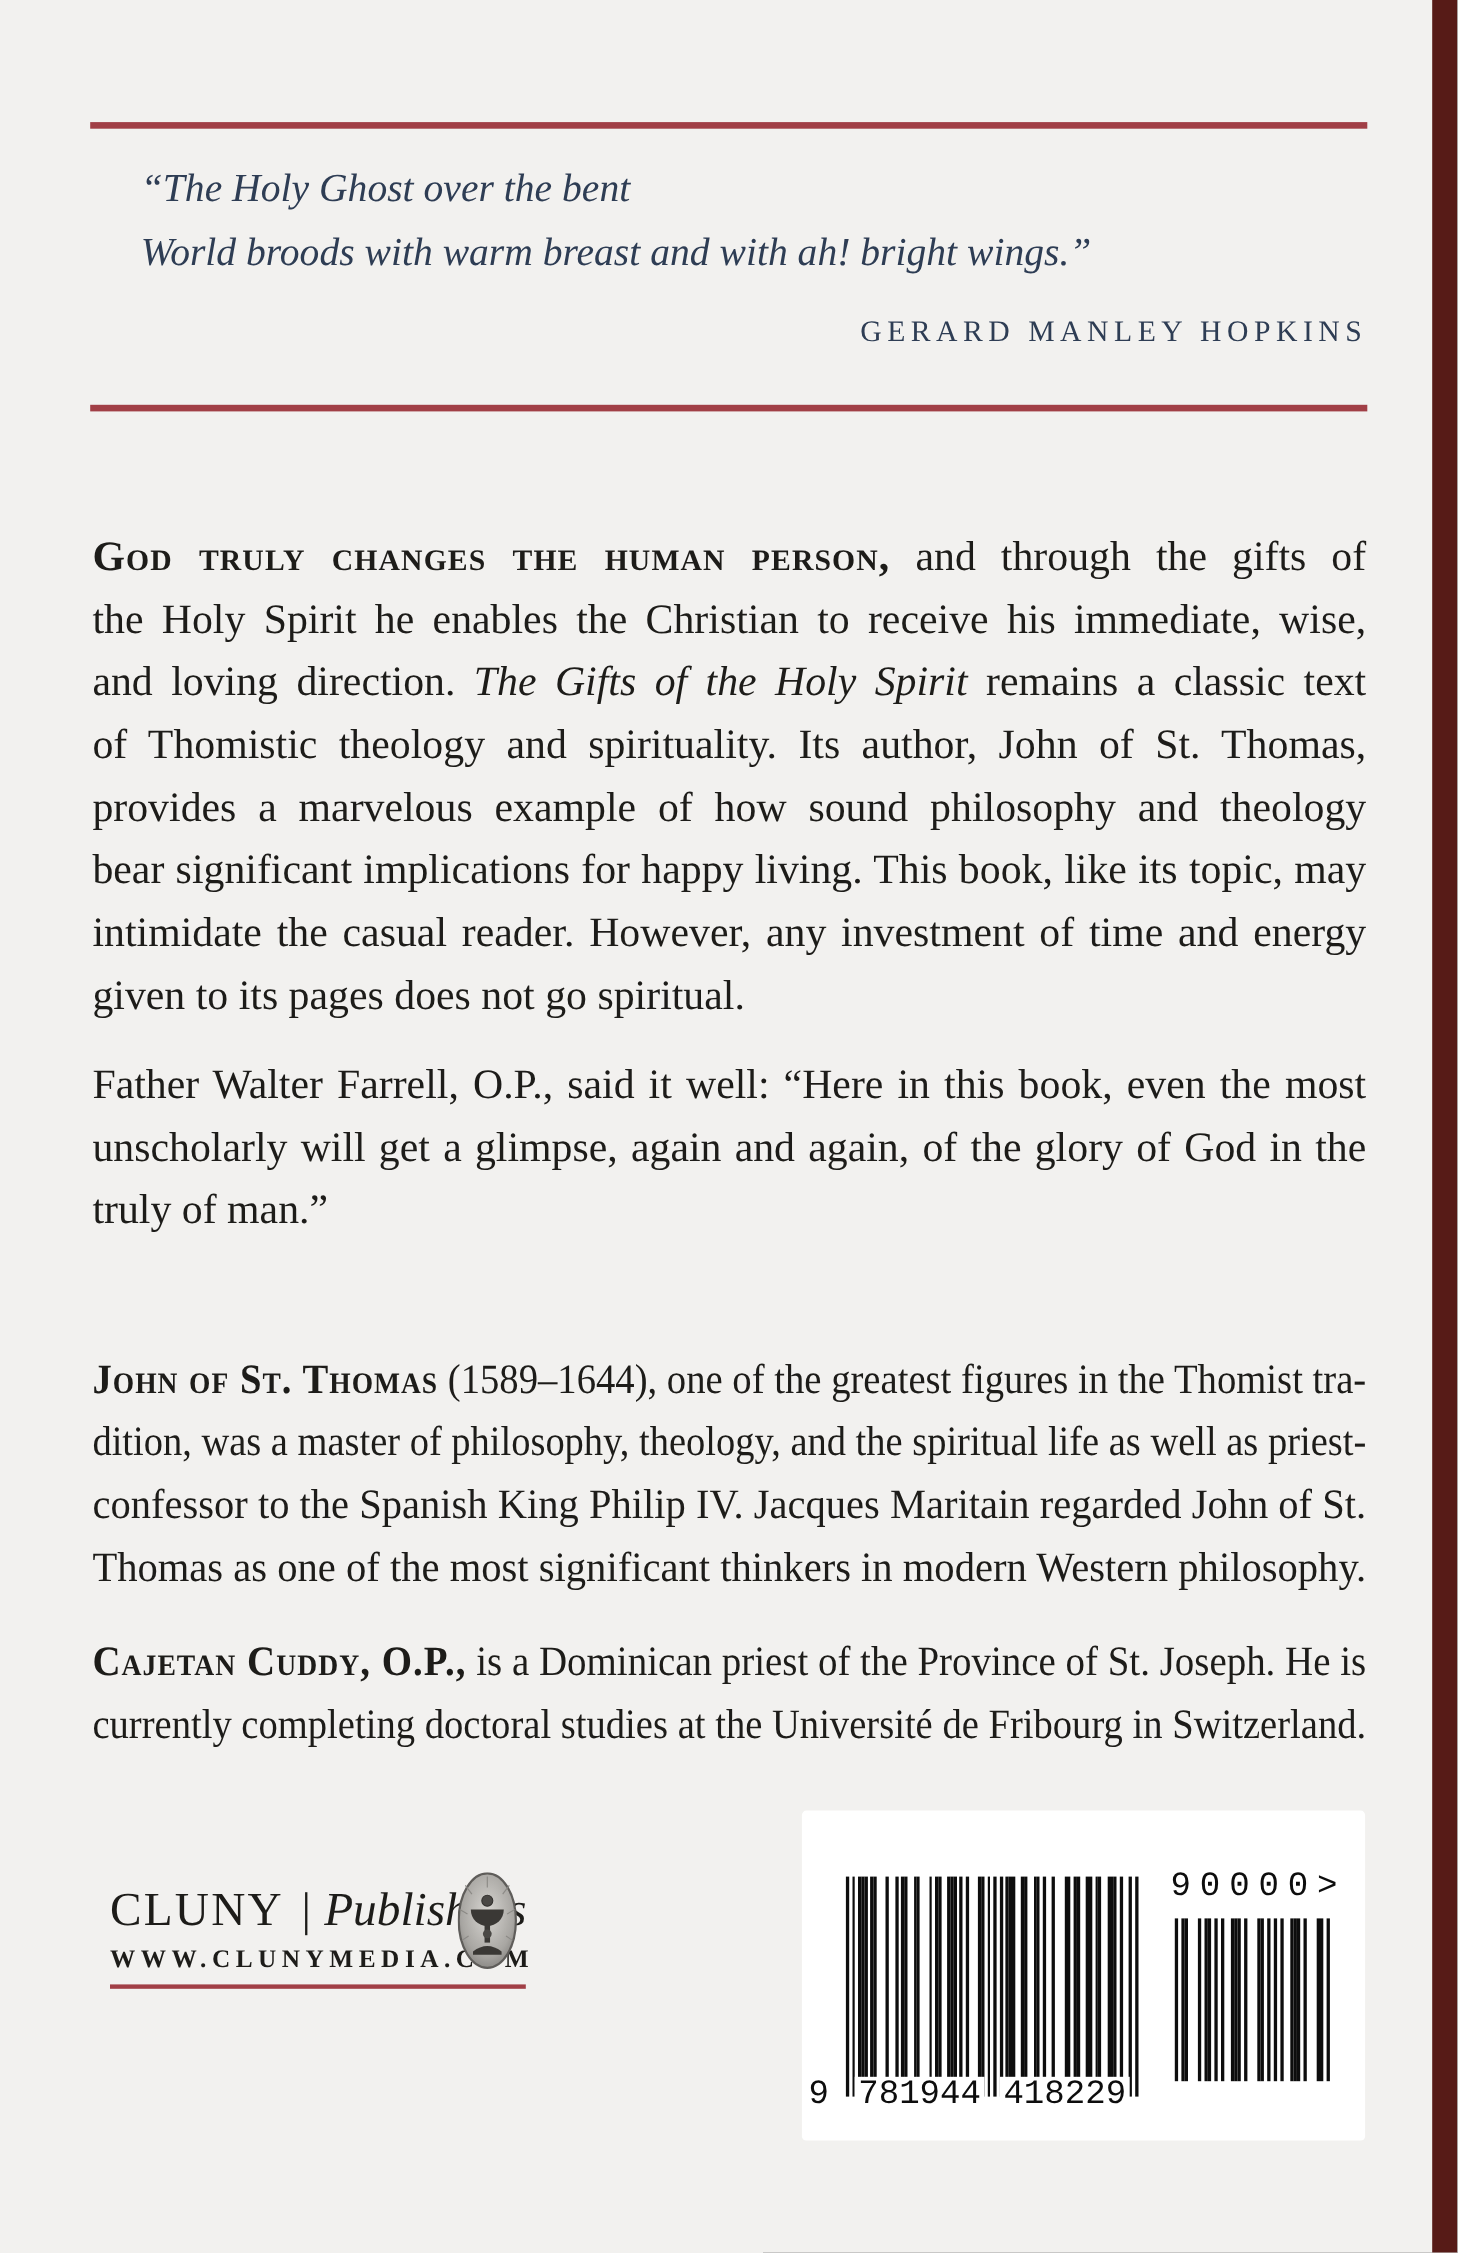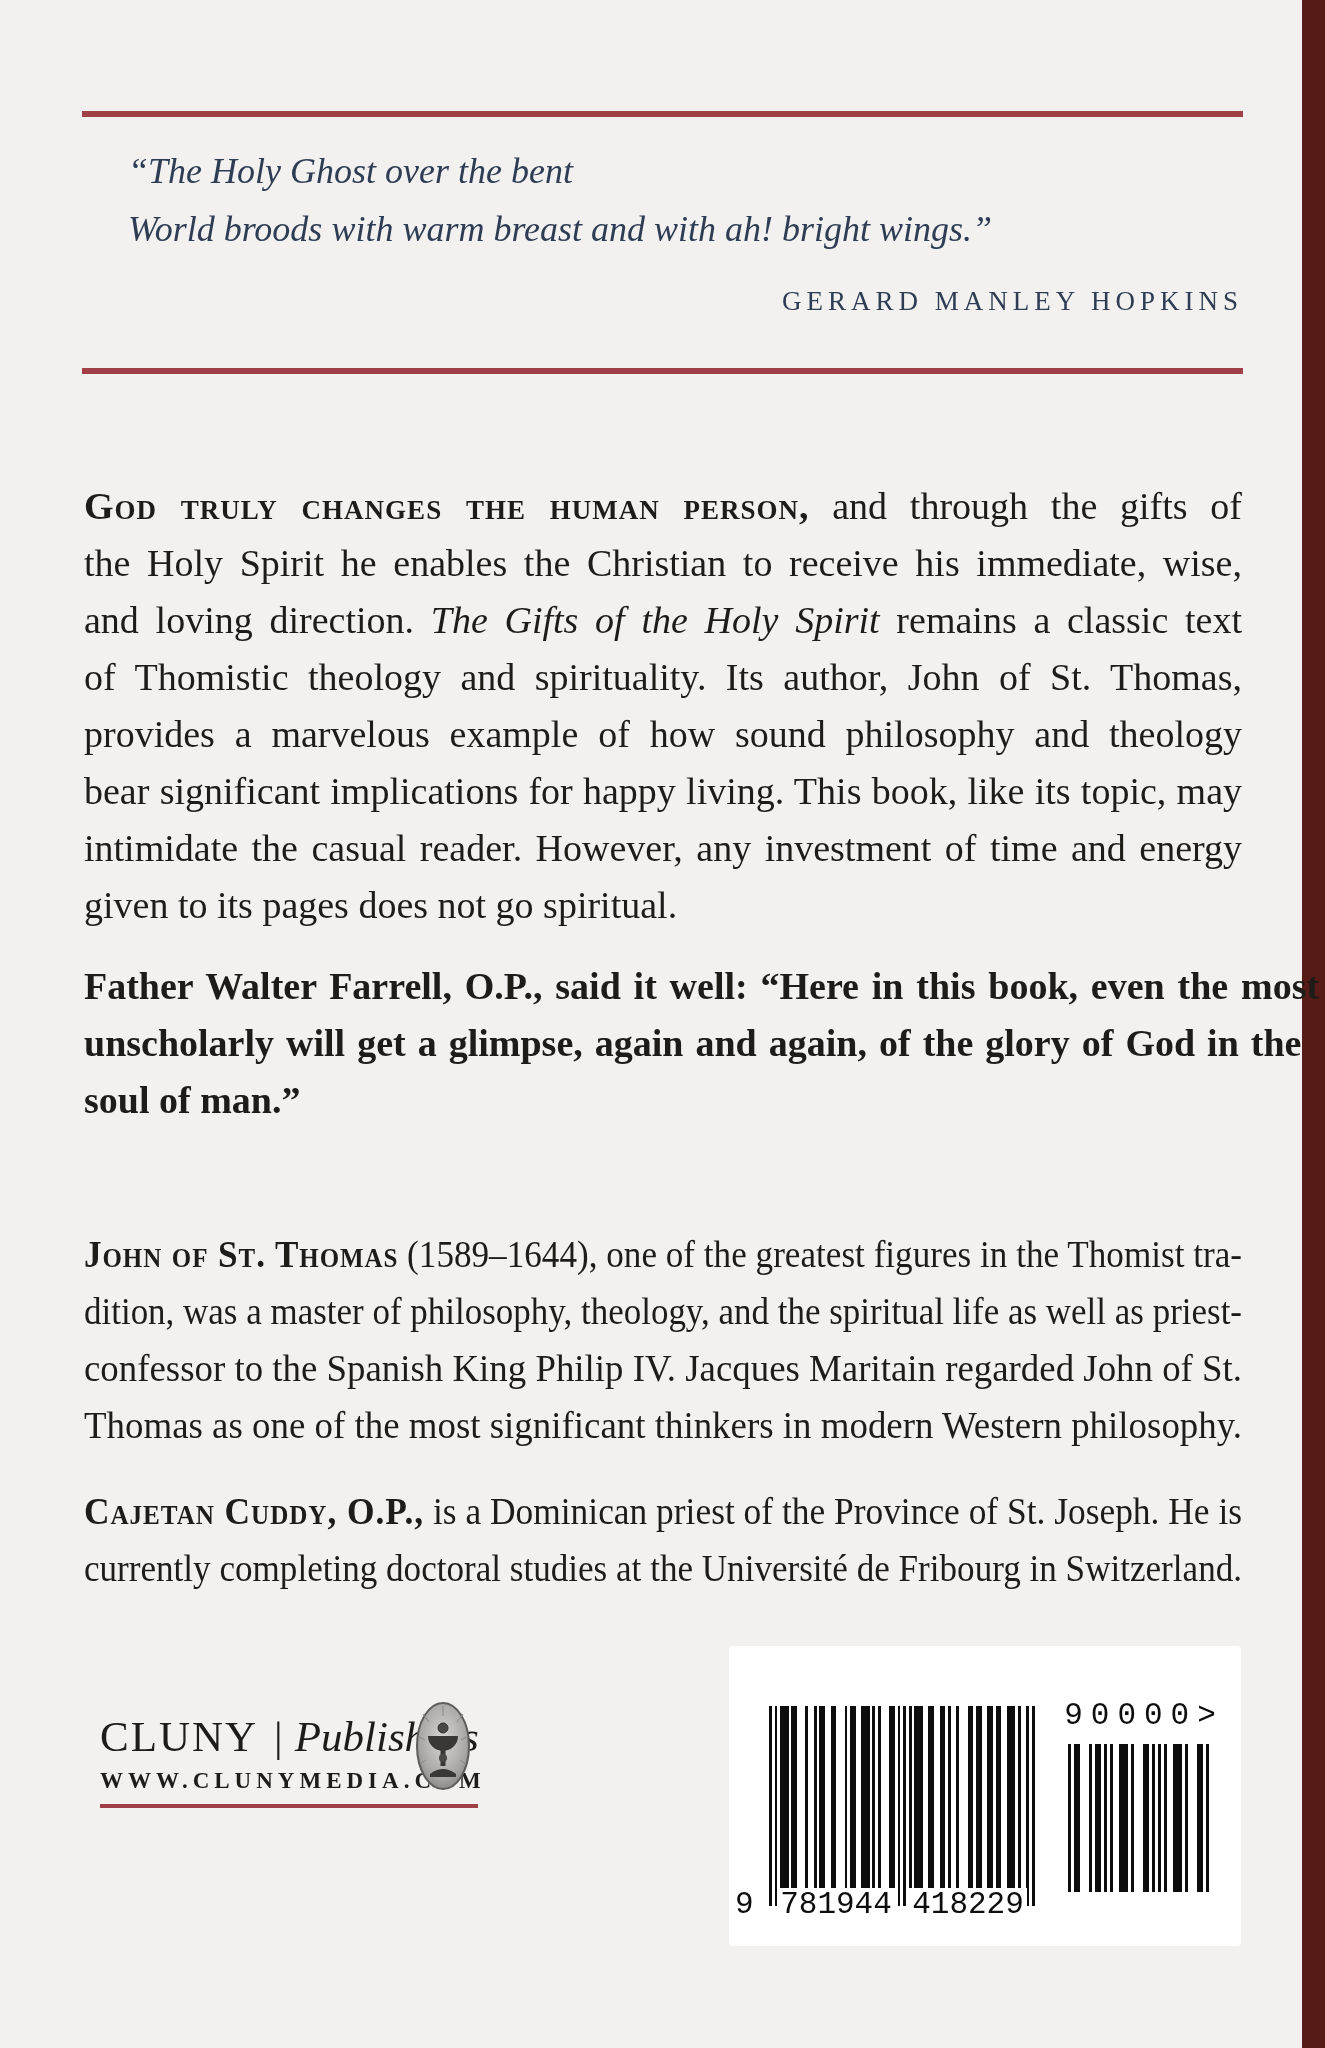--- a/index.html
+++ b/index.html
@@ -26,7 +26,7 @@
   .bline{height:57px; white-space:nowrap;}
   .fitspan{display:inline-block;}
   .lead{font-variant:small-caps; font-weight:700; letter-spacing:1px;}
-  .para:nth-of-type(2){margin-top:24px;font-weight:bold;}
+  .para:nth-of-type(2){margin-top:24px;}
   .para:nth-of-type(3){margin-top:97px;}
   .para:nth-of-type(4){margin-top:29px;}
 

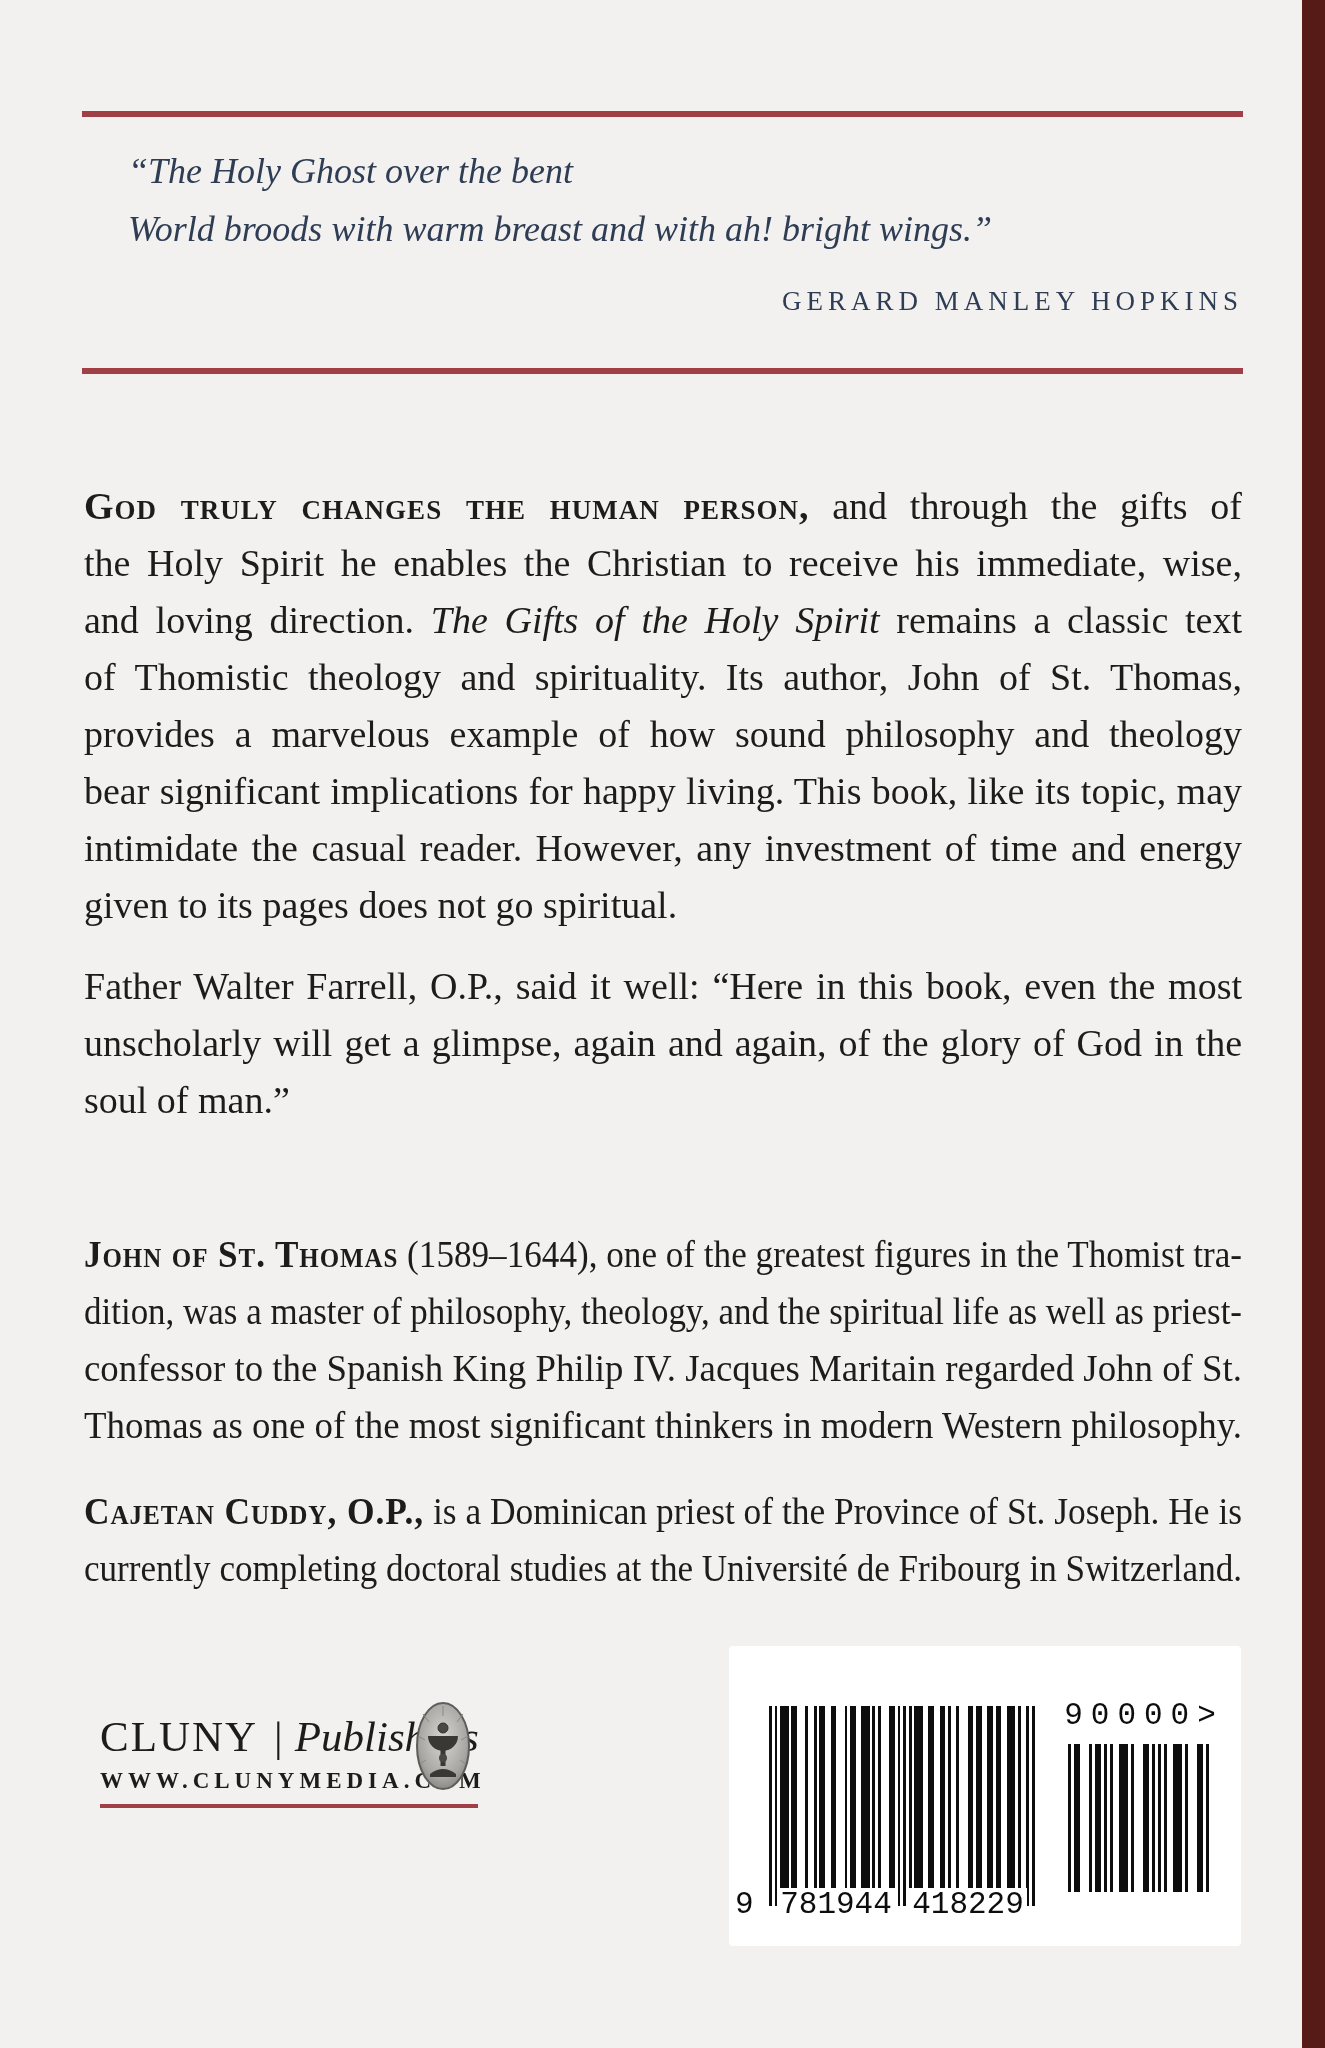--- a/index.html
+++ b/index.html
@@ -89,7 +89,7 @@
       <div class="para">
         <div class="bline just"><span class="fitspan" style="word-spacing: 3.3149px;">Father Walter Farrell, O.P., said it well: “Here in this book, even the most</span></div>
         <div class="bline just"><span class="fitspan" style="word-spacing: 2.51116px;">unscholarly will get a glimpse, again and again, of the glory of God in the</span></div>
-        <div class="bline lastline"><span class="fitspan">soul of man.”</span></div>
+        <div class="bline lastline"><span class="fitspan">truly of man.”</span></div>
       </div>
       <div class="para">
         <div class="bline just"><span class="fitspan" style="transform-origin: 0px 50%; transform: scaleX(0.924955);"><span class="lead">John of St. Thomas</span> (1589–1644), one of the greatest figures in the Thomist tra-</span></div>

